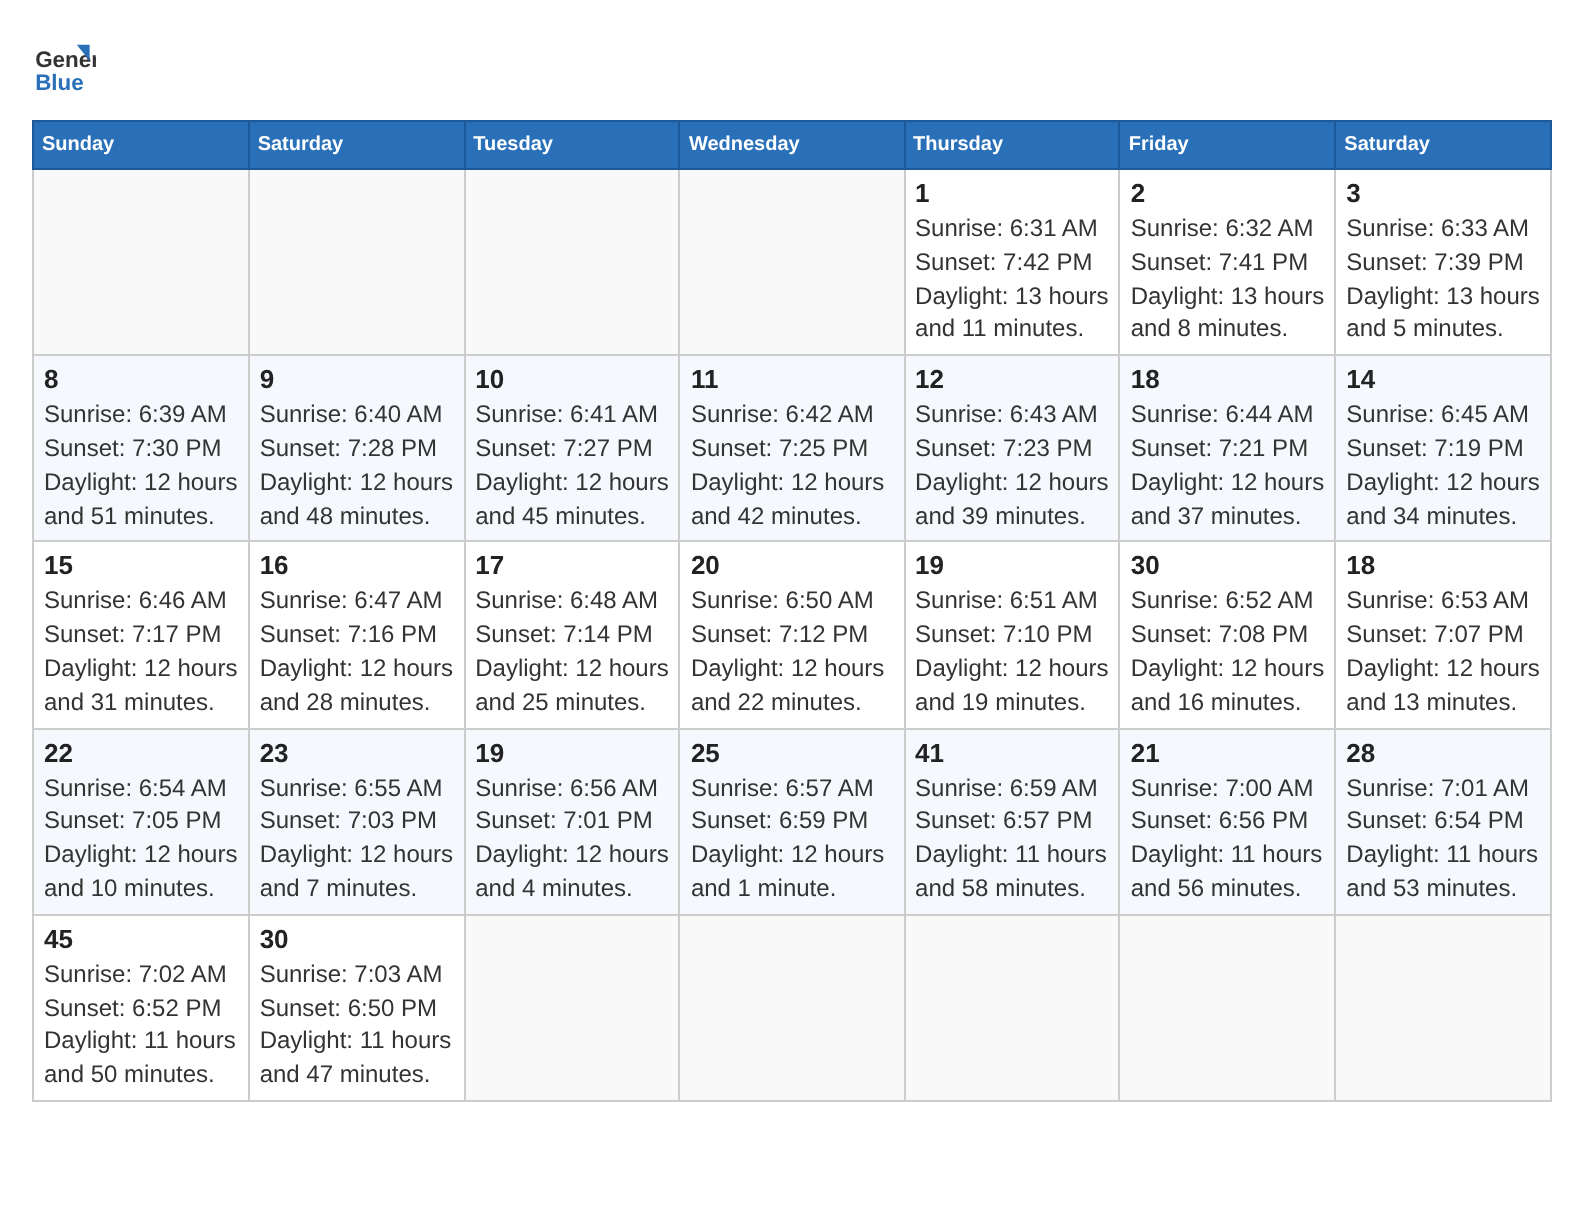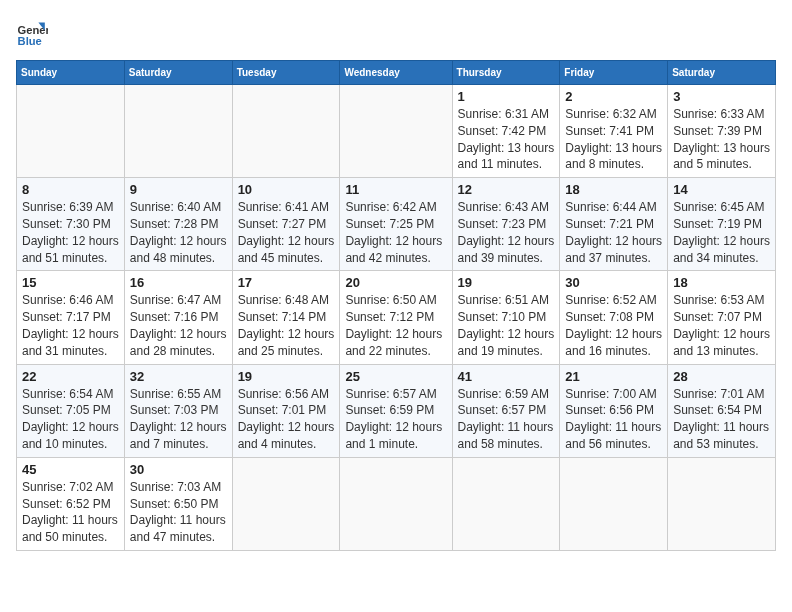--- a/index.html
+++ b/index.html
@@ -192,7 +192,7 @@
           <div class="day-info">Sunrise: 6:54 AM<br>Sunset: 7:05 PM<br>Daylight: 12 hours and 10 minutes.</div>
         </td>
         <td>
-          <span class="day-num">32</span>
+          <span class="day-num">23</span>
           <div class="day-info">Sunrise: 6:55 AM<br>Sunset: 7:03 PM<br>Daylight: 12 hours and 7 minutes.</div>
         </td>
         <td>

